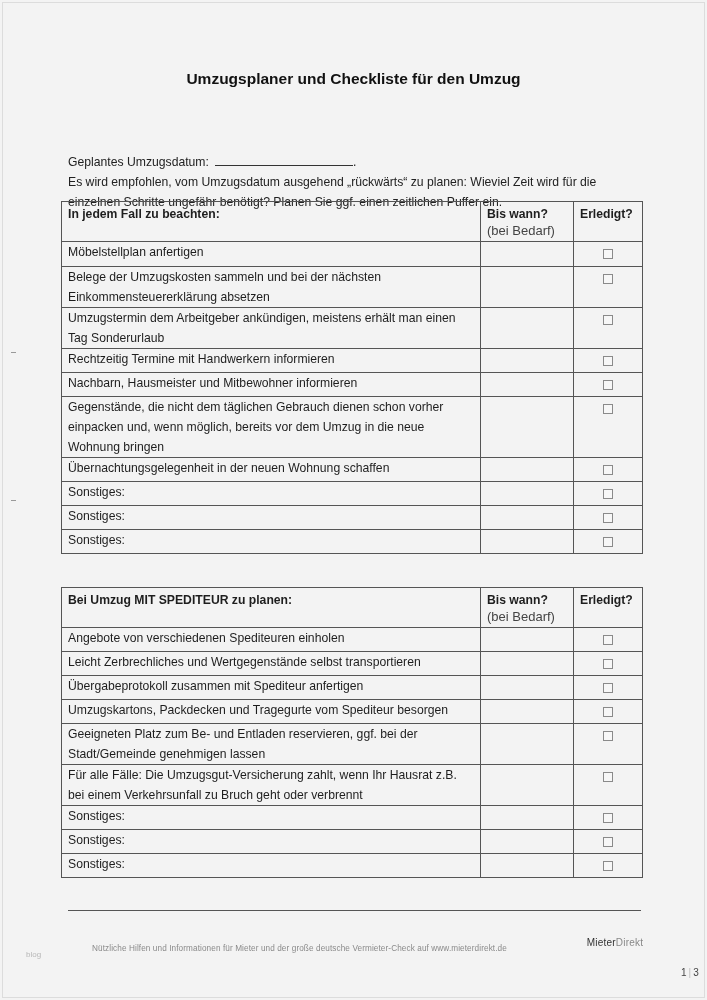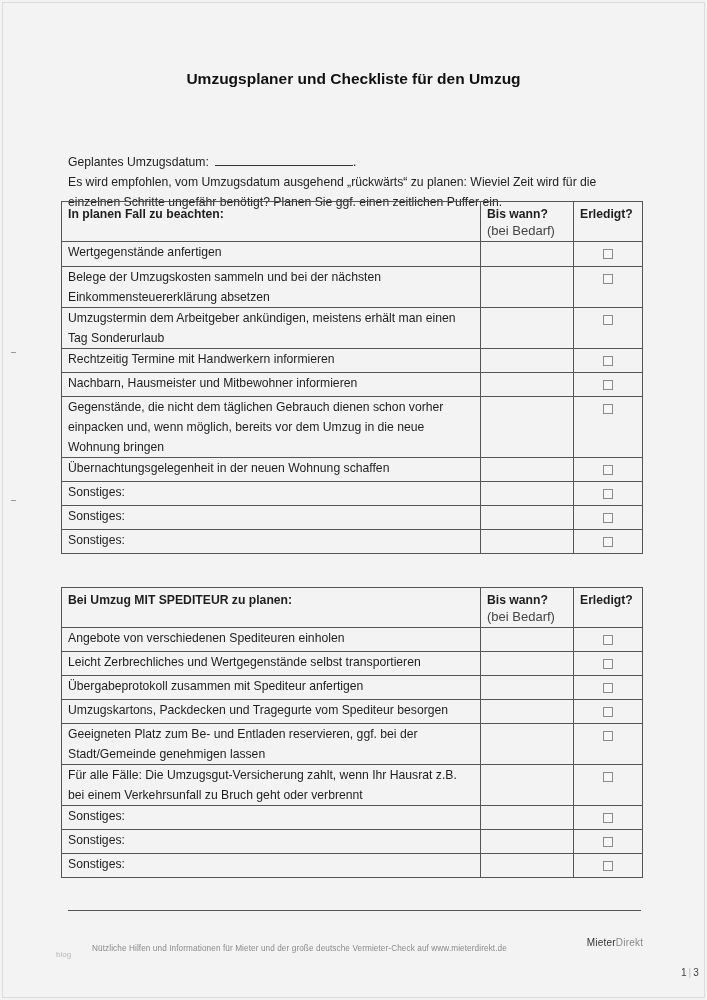--- a/index.html
+++ b/index.html
@@ -115,7 +115,7 @@
 <table class="checklist" id="t1">
   <thead>
     <tr style="height:40px">
-      <th>In planen Fall zu beachten:</th>
+      <th>In jedem Fall zu beachten:</th>
       <th class="when">
         <span>Bis wann?</span>
         <span class="sub">(bei Bedarf)</span>

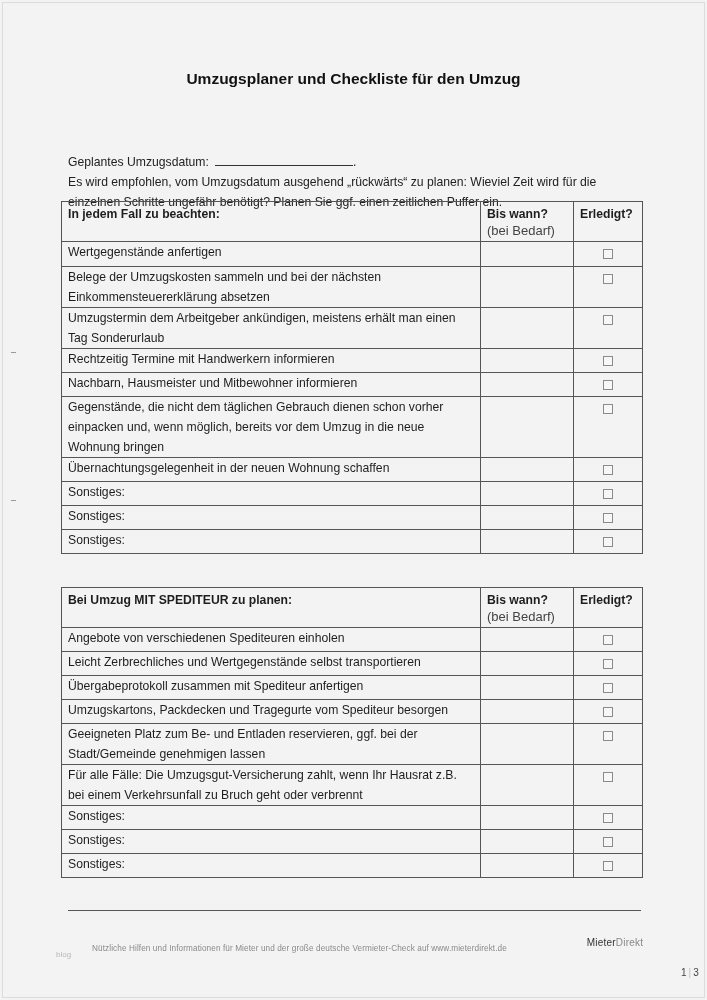--- a/index.html
+++ b/index.html
@@ -125,7 +125,7 @@
   </thead>
   <tbody>
     <tr style="height:25px">
-      <td class="task">Wertgegenstände anfertigen</td>
+      <td class="task">Möbelstellplan anfertigen</td>
       <td class="when"></td>
       <td class="done"><span class="cb"></span></td>
     </tr>

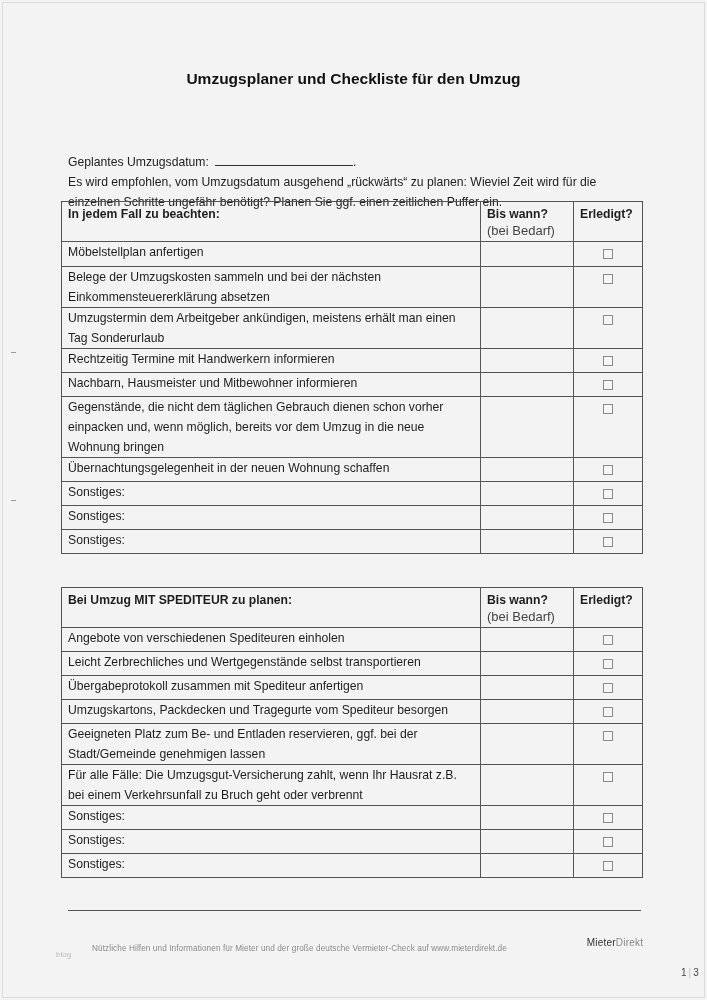--- a/index.html
+++ b/index.html
@@ -75,7 +75,7 @@
       padding-left: 24px;
     }
     .blog-mark {
-      position: absolute; left: 56px; top: 950px;
+      position: absolute; left: 26px; top: 950px;
       font-size: 8px; color: #b8b8b8;
     }
     .logo {

